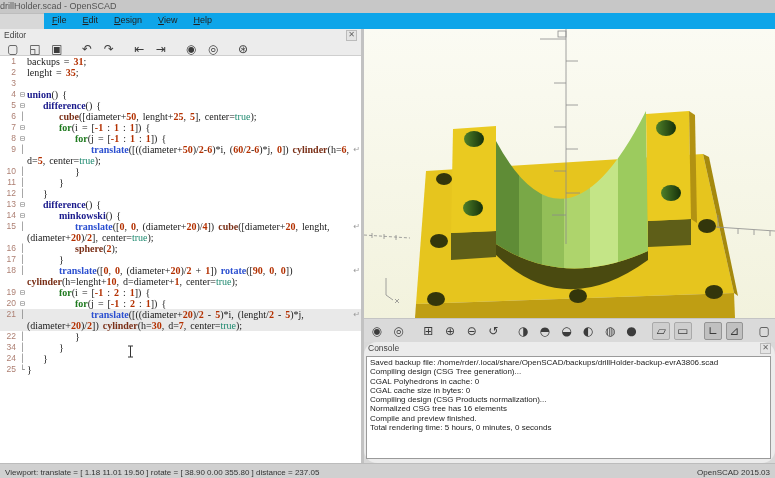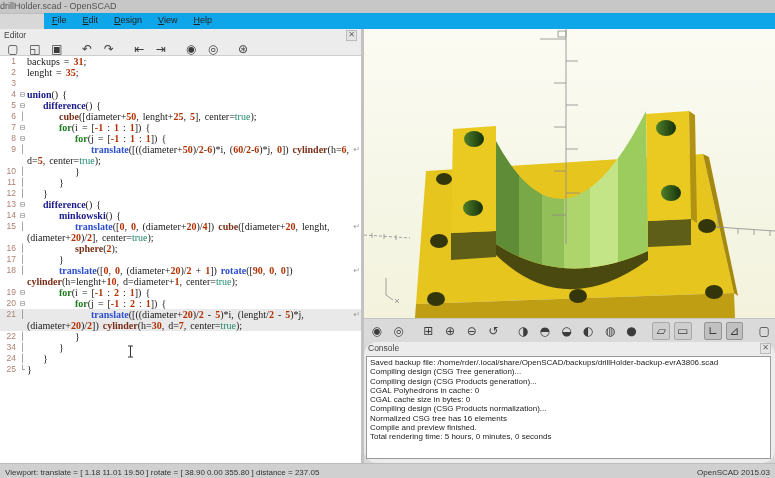--- a/index.html
+++ b/index.html
@@ -338,7 +338,6 @@
     <div class="console-box">
         <div class="console-line">Saved backup file: /home/rder/.local/share/OpenSCAD/backups/drillHolder-backup-evrA3806.scad</div>
         <div class="console-line">Compiling design (CSG Tree generation)...</div>
-        <div class="console-line">Compiling design (CSG Products generation)...</div>
         <div class="console-line">CGAL Polyhedrons in cache: 0</div>
         <div class="console-line">CGAL cache size in bytes: 0</div>
         <div class="console-line">Compiling design (CSG Products normalization)...</div>

